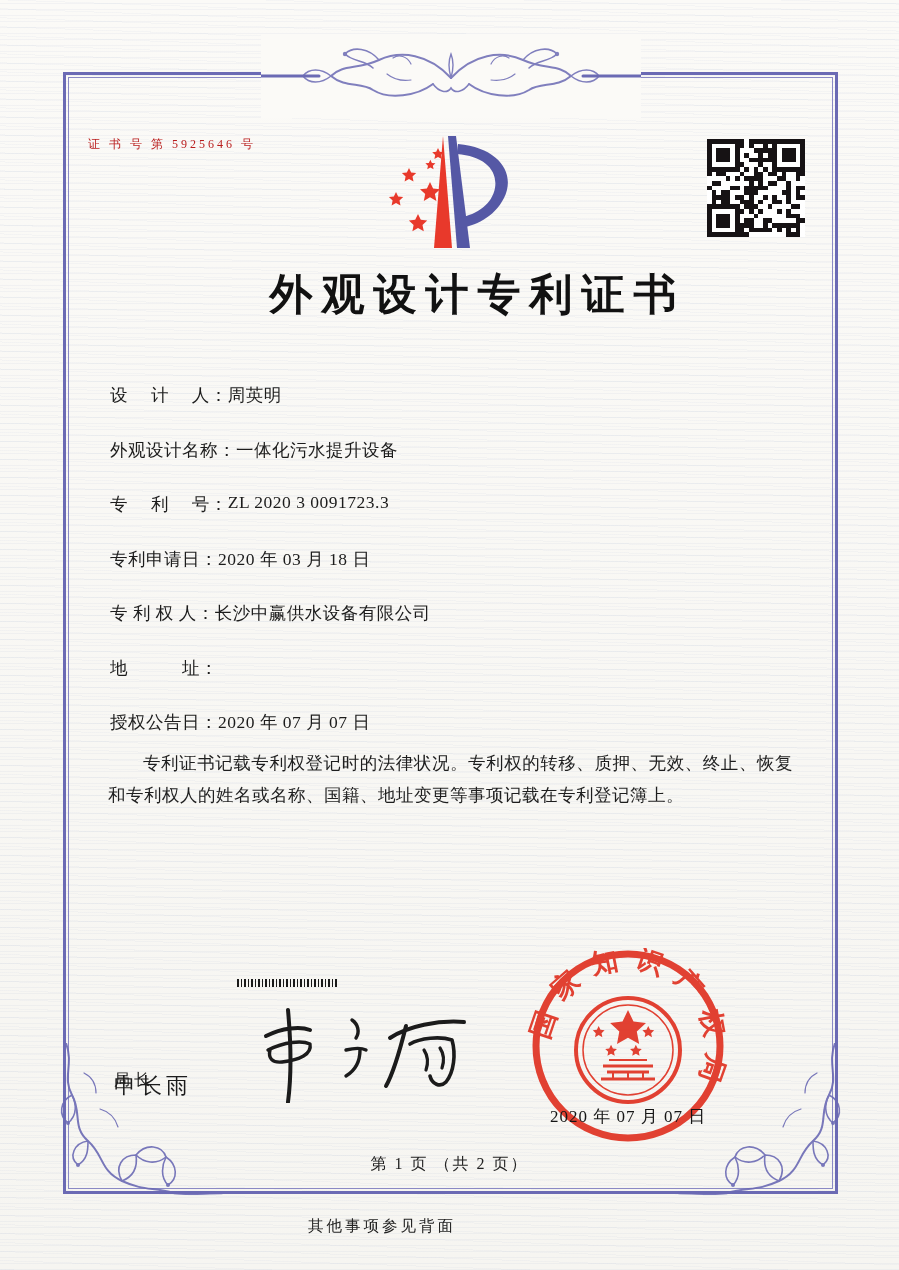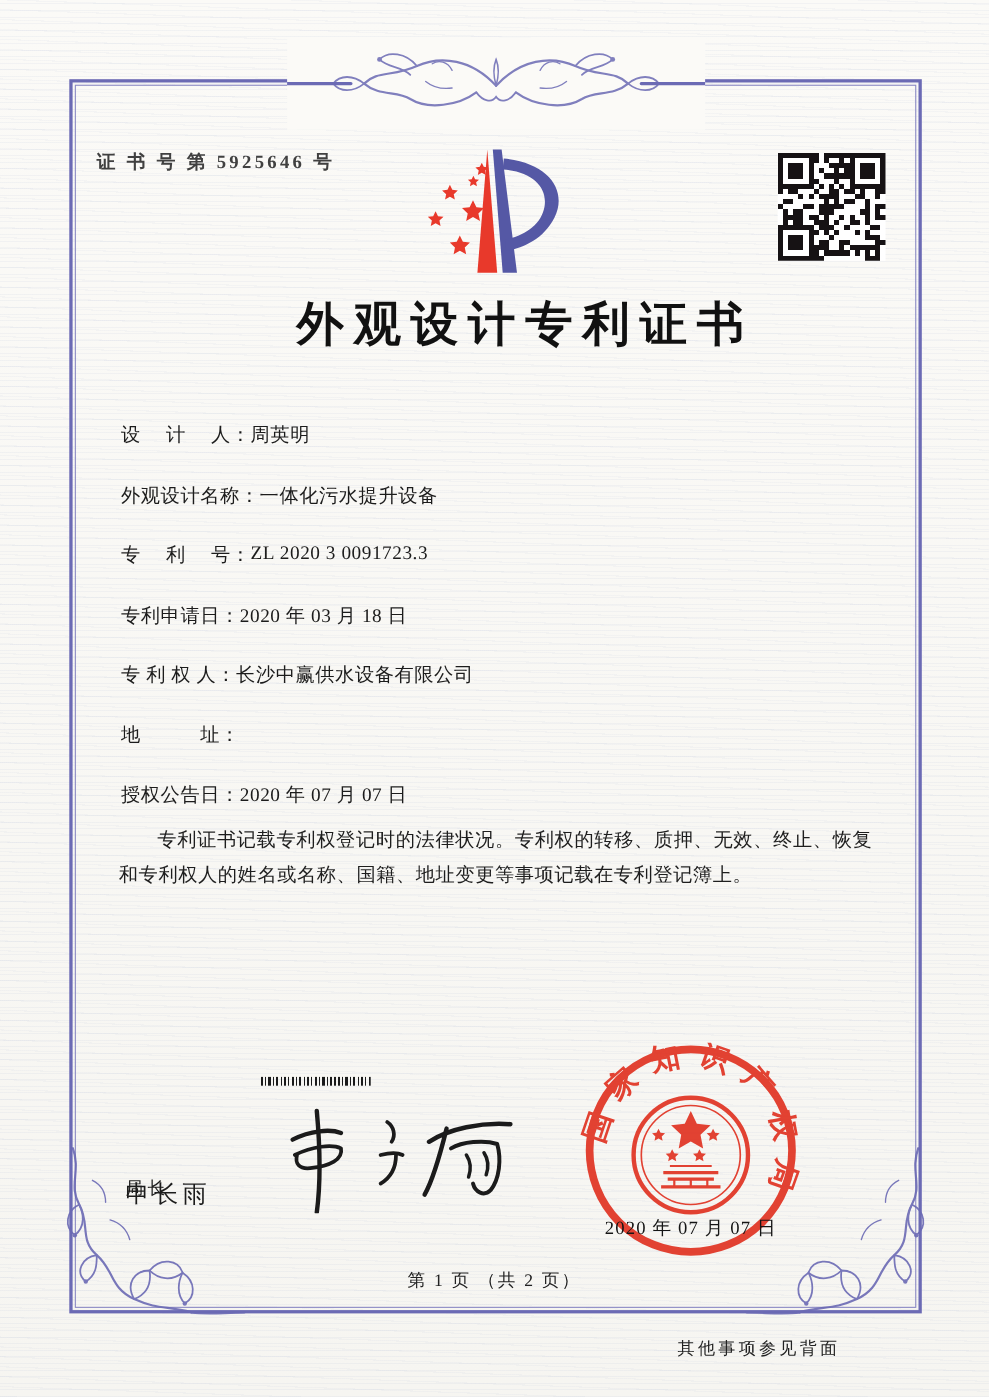--- a/index.html
+++ b/index.html
@@ -31,7 +31,7 @@
   .corner-flourish.bl{left:-22px;bottom:-22px;}
   .corner-flourish.br{right:-22px;bottom:-22px;transform:scaleX(-1);}
   .cert-no{
-    position:absolute;left:88px;top:136px;font-size:17px;letter-spacing:3px;color:#404040;font-weight:bold;
+    position:absolute;left:88px;top:136px;font-size:12px;letter-spacing:3px;color:#b91c1c;
   }
   .logo{position:absolute;left:382px;top:130px;width:140px;height:126px;}
   .qr{position:absolute;left:707px;top:139px;width:98px;height:98px;background:#fff;}

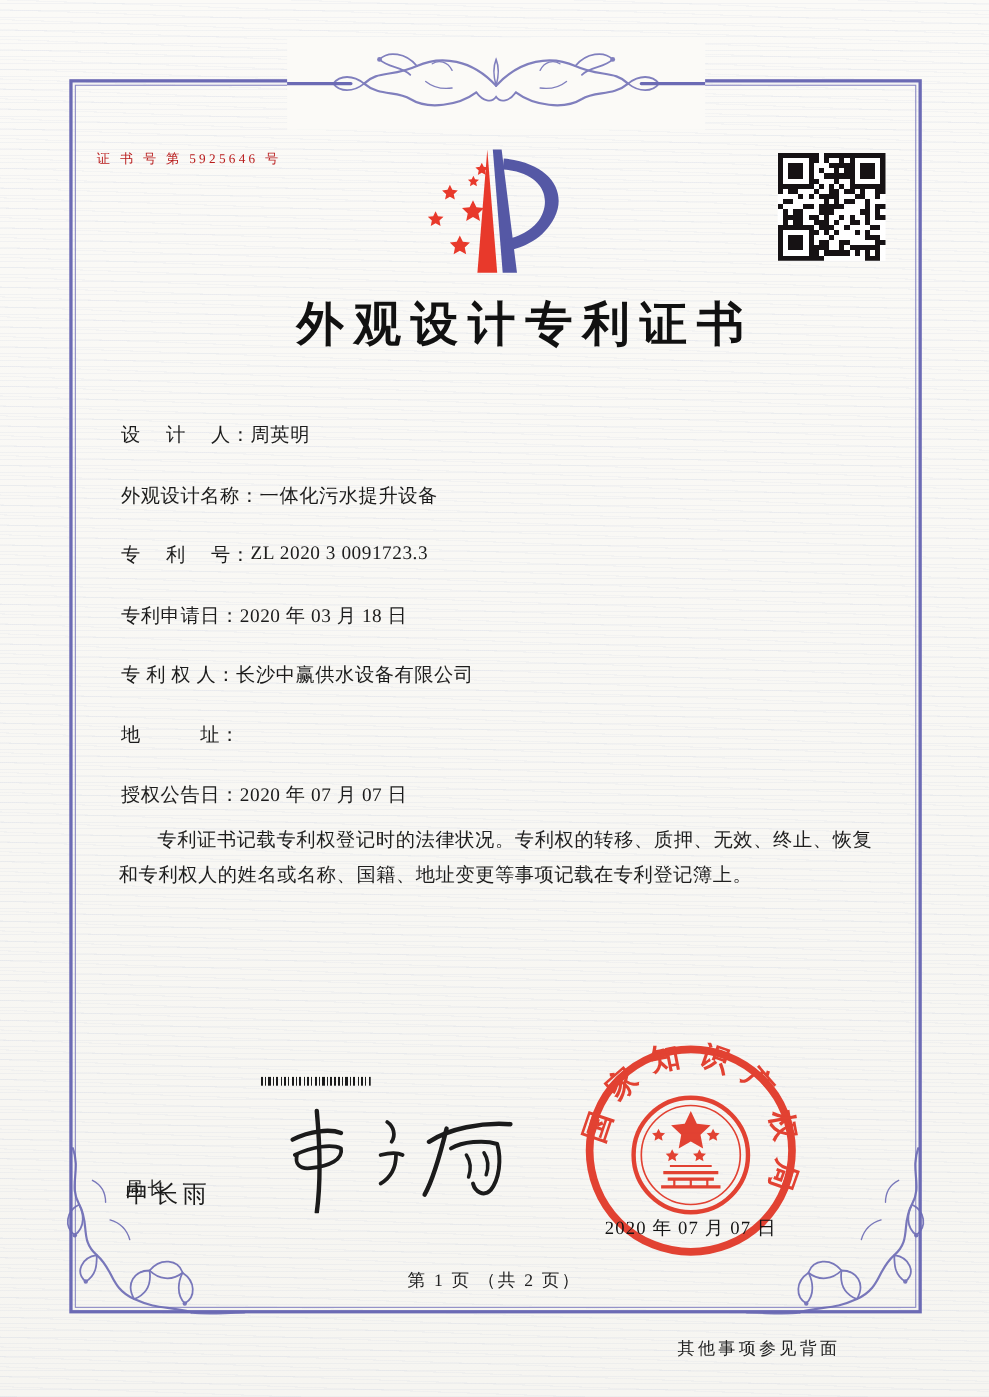--- a/index.html
+++ b/index.html
@@ -68,7 +68,7 @@
     font-size:16px;letter-spacing:2px;color:#222;
   }
   .footer-note{
-    position:absolute;left:0;top:1216px;width:764px;text-align:right;
+    position:absolute;left:0;top:1216px;width:764px;text-align:center;
     font-size:15.5px;letter-spacing:3px;color:#222;
   }
 </style>

